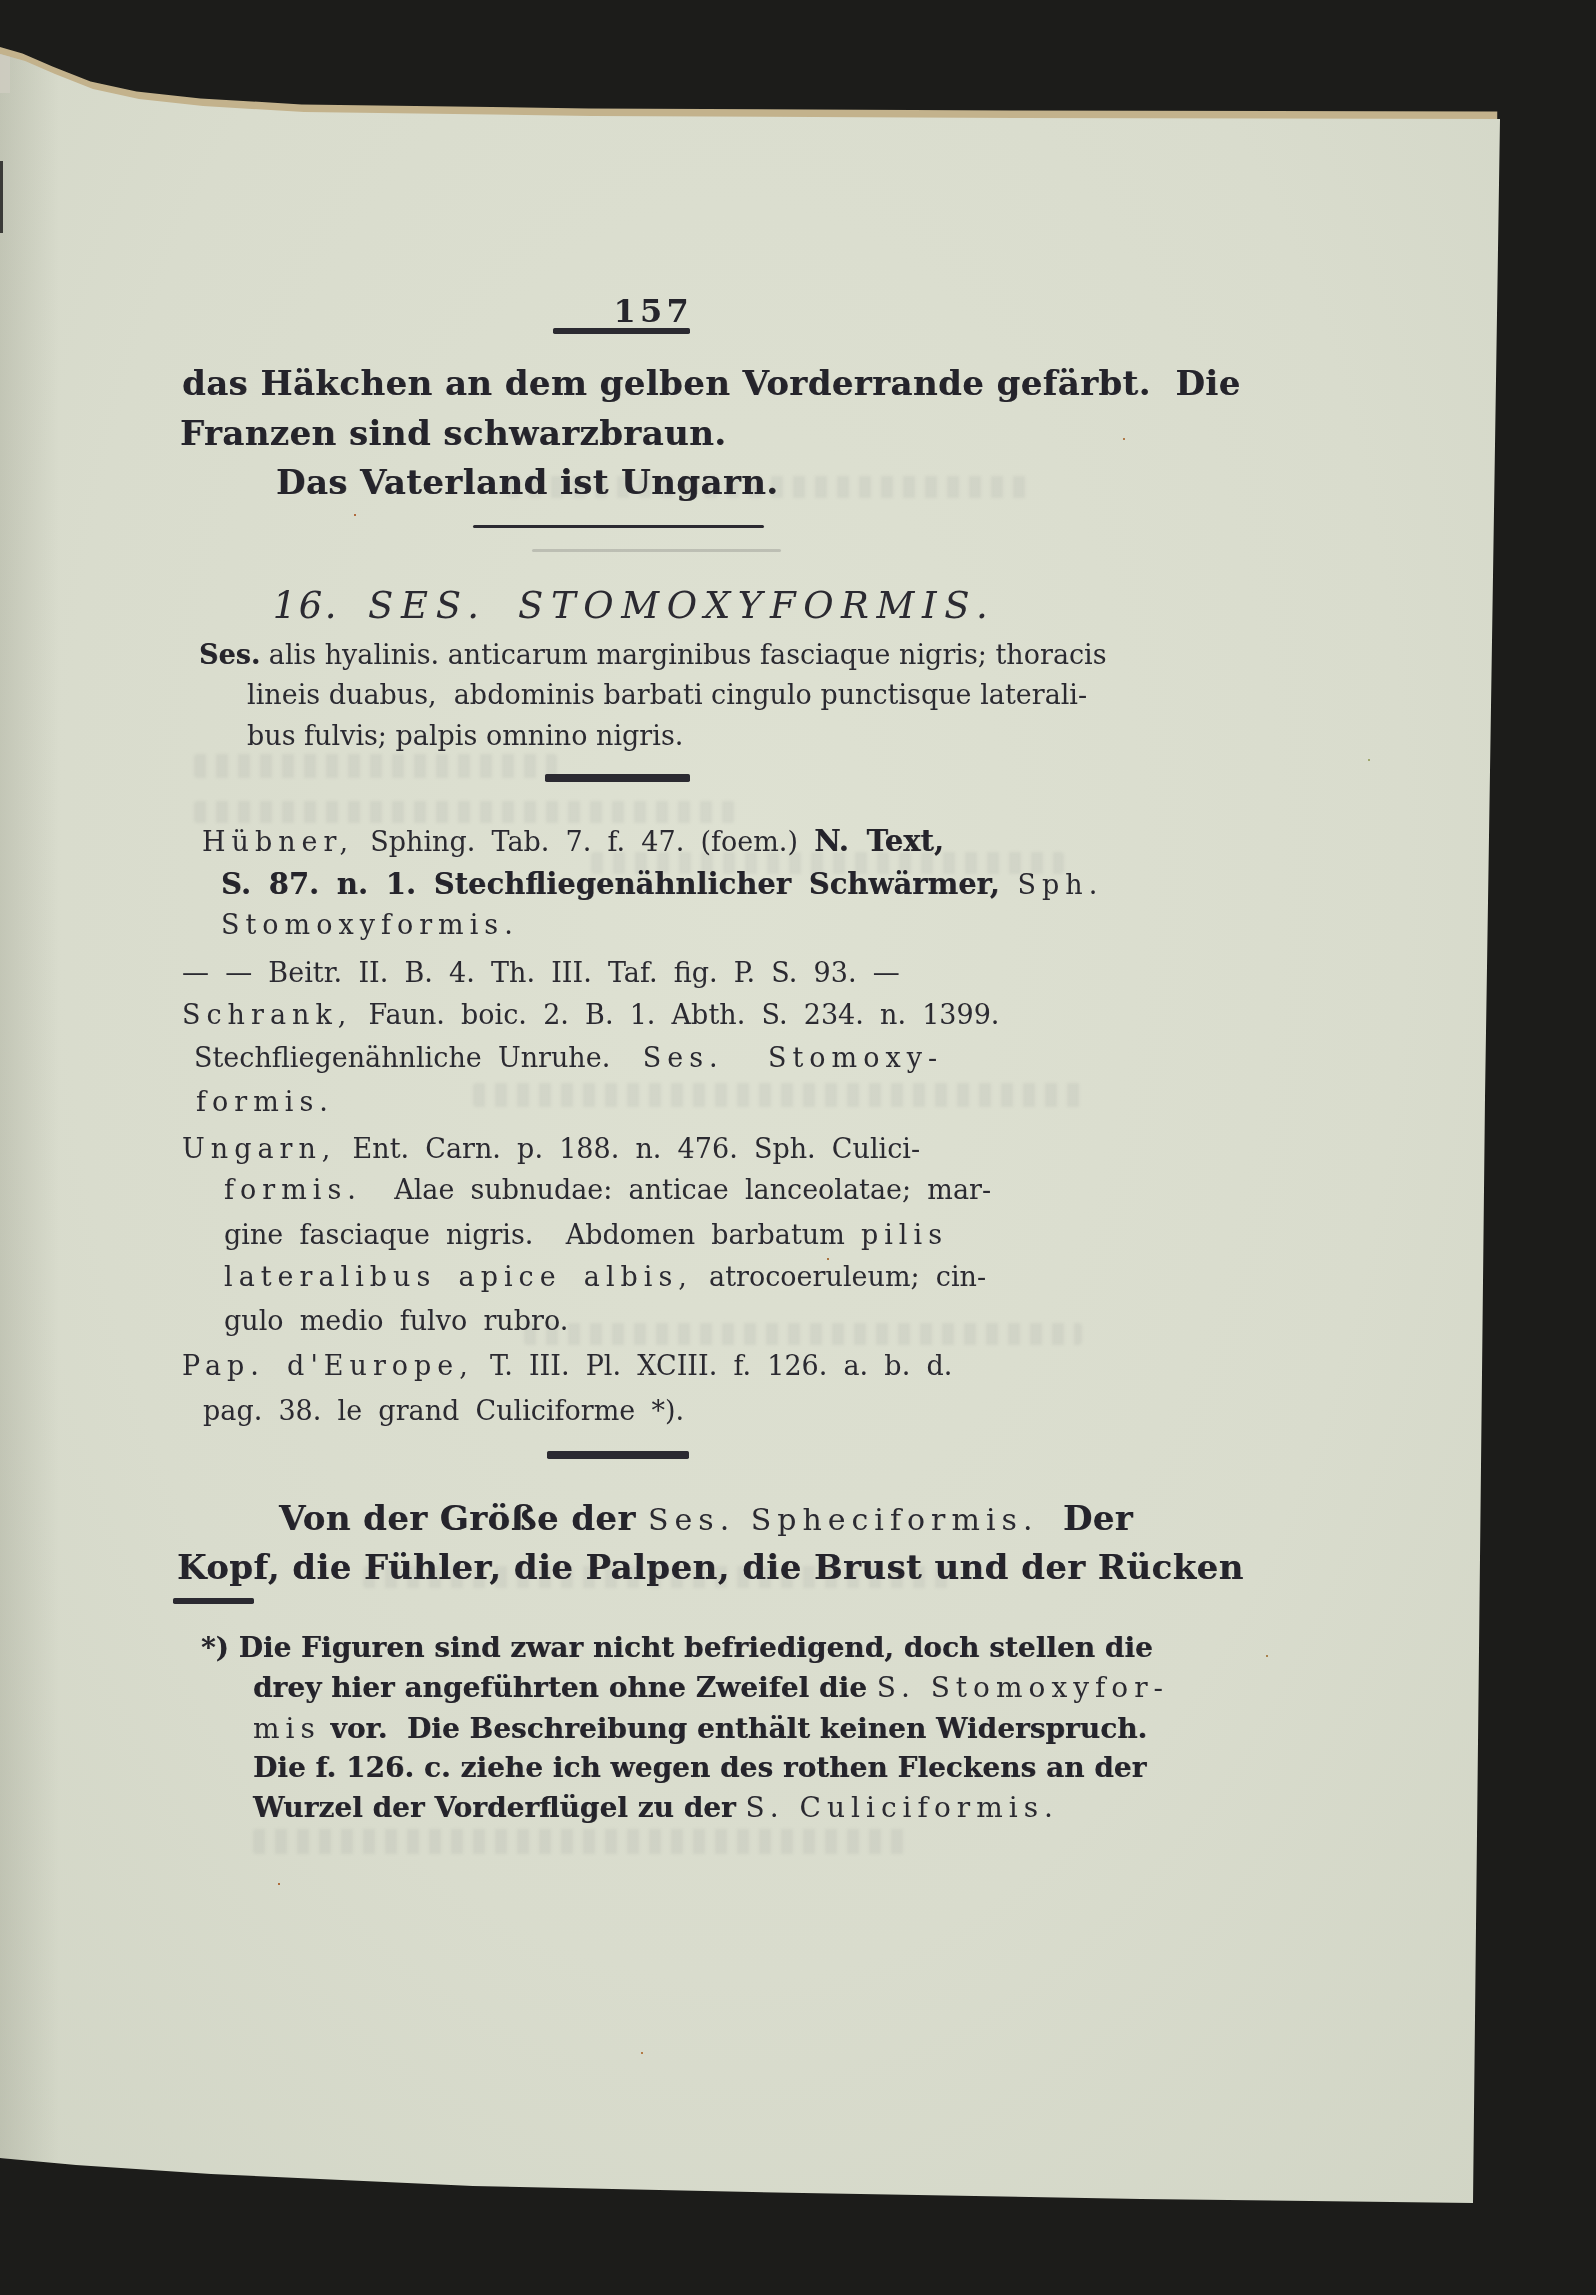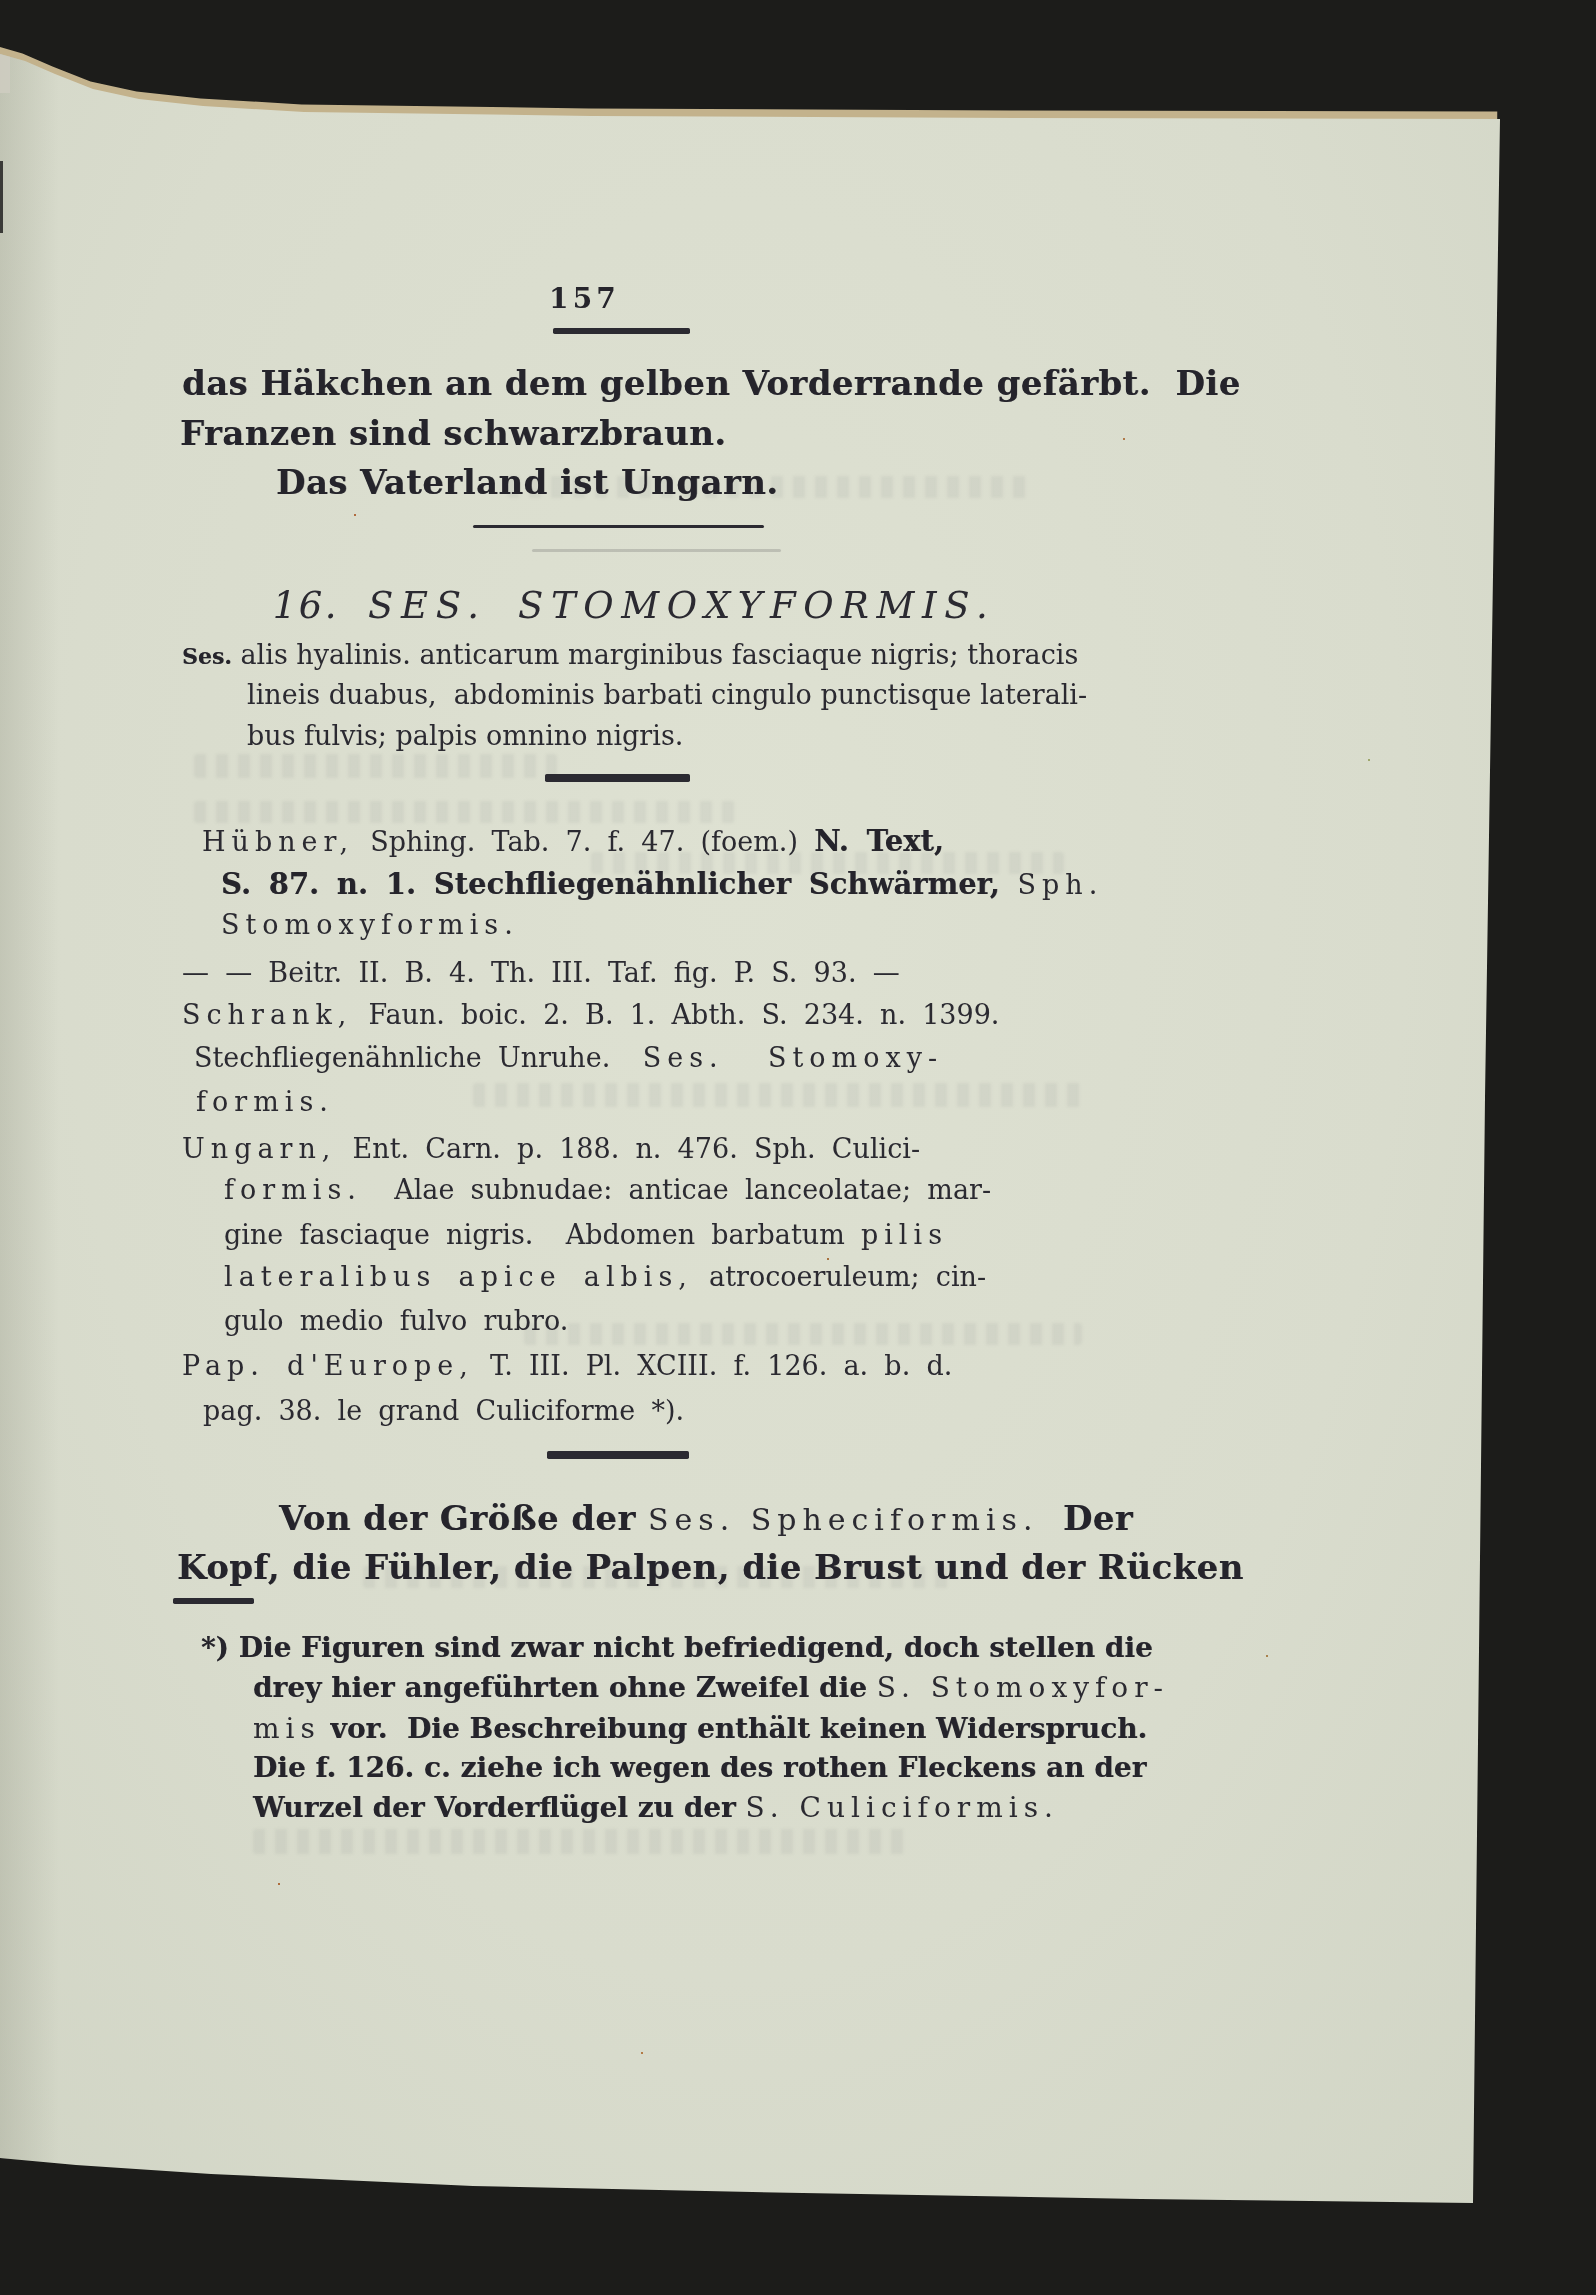--- a/index.html
+++ b/index.html
@@ -42,8 +42,8 @@
   .refs .frak{font-size:29px;}
   .foot{font-size:28px;}
   .pagenum{
-    position:absolute;left:549px;top:282px;width:144px;text-align:left;
-    font-size:28px;font-weight:700;letter-spacing:4.2px;color:#26252c;
+    position:absolute;left:549px;top:292px;width:144px;text-align:right;
+    font-size:32px;font-weight:700;letter-spacing:4.2px;color:#26252c;
   }
   .heading{
     position:absolute;left:220px;top:584px;width:828px;text-align:center;

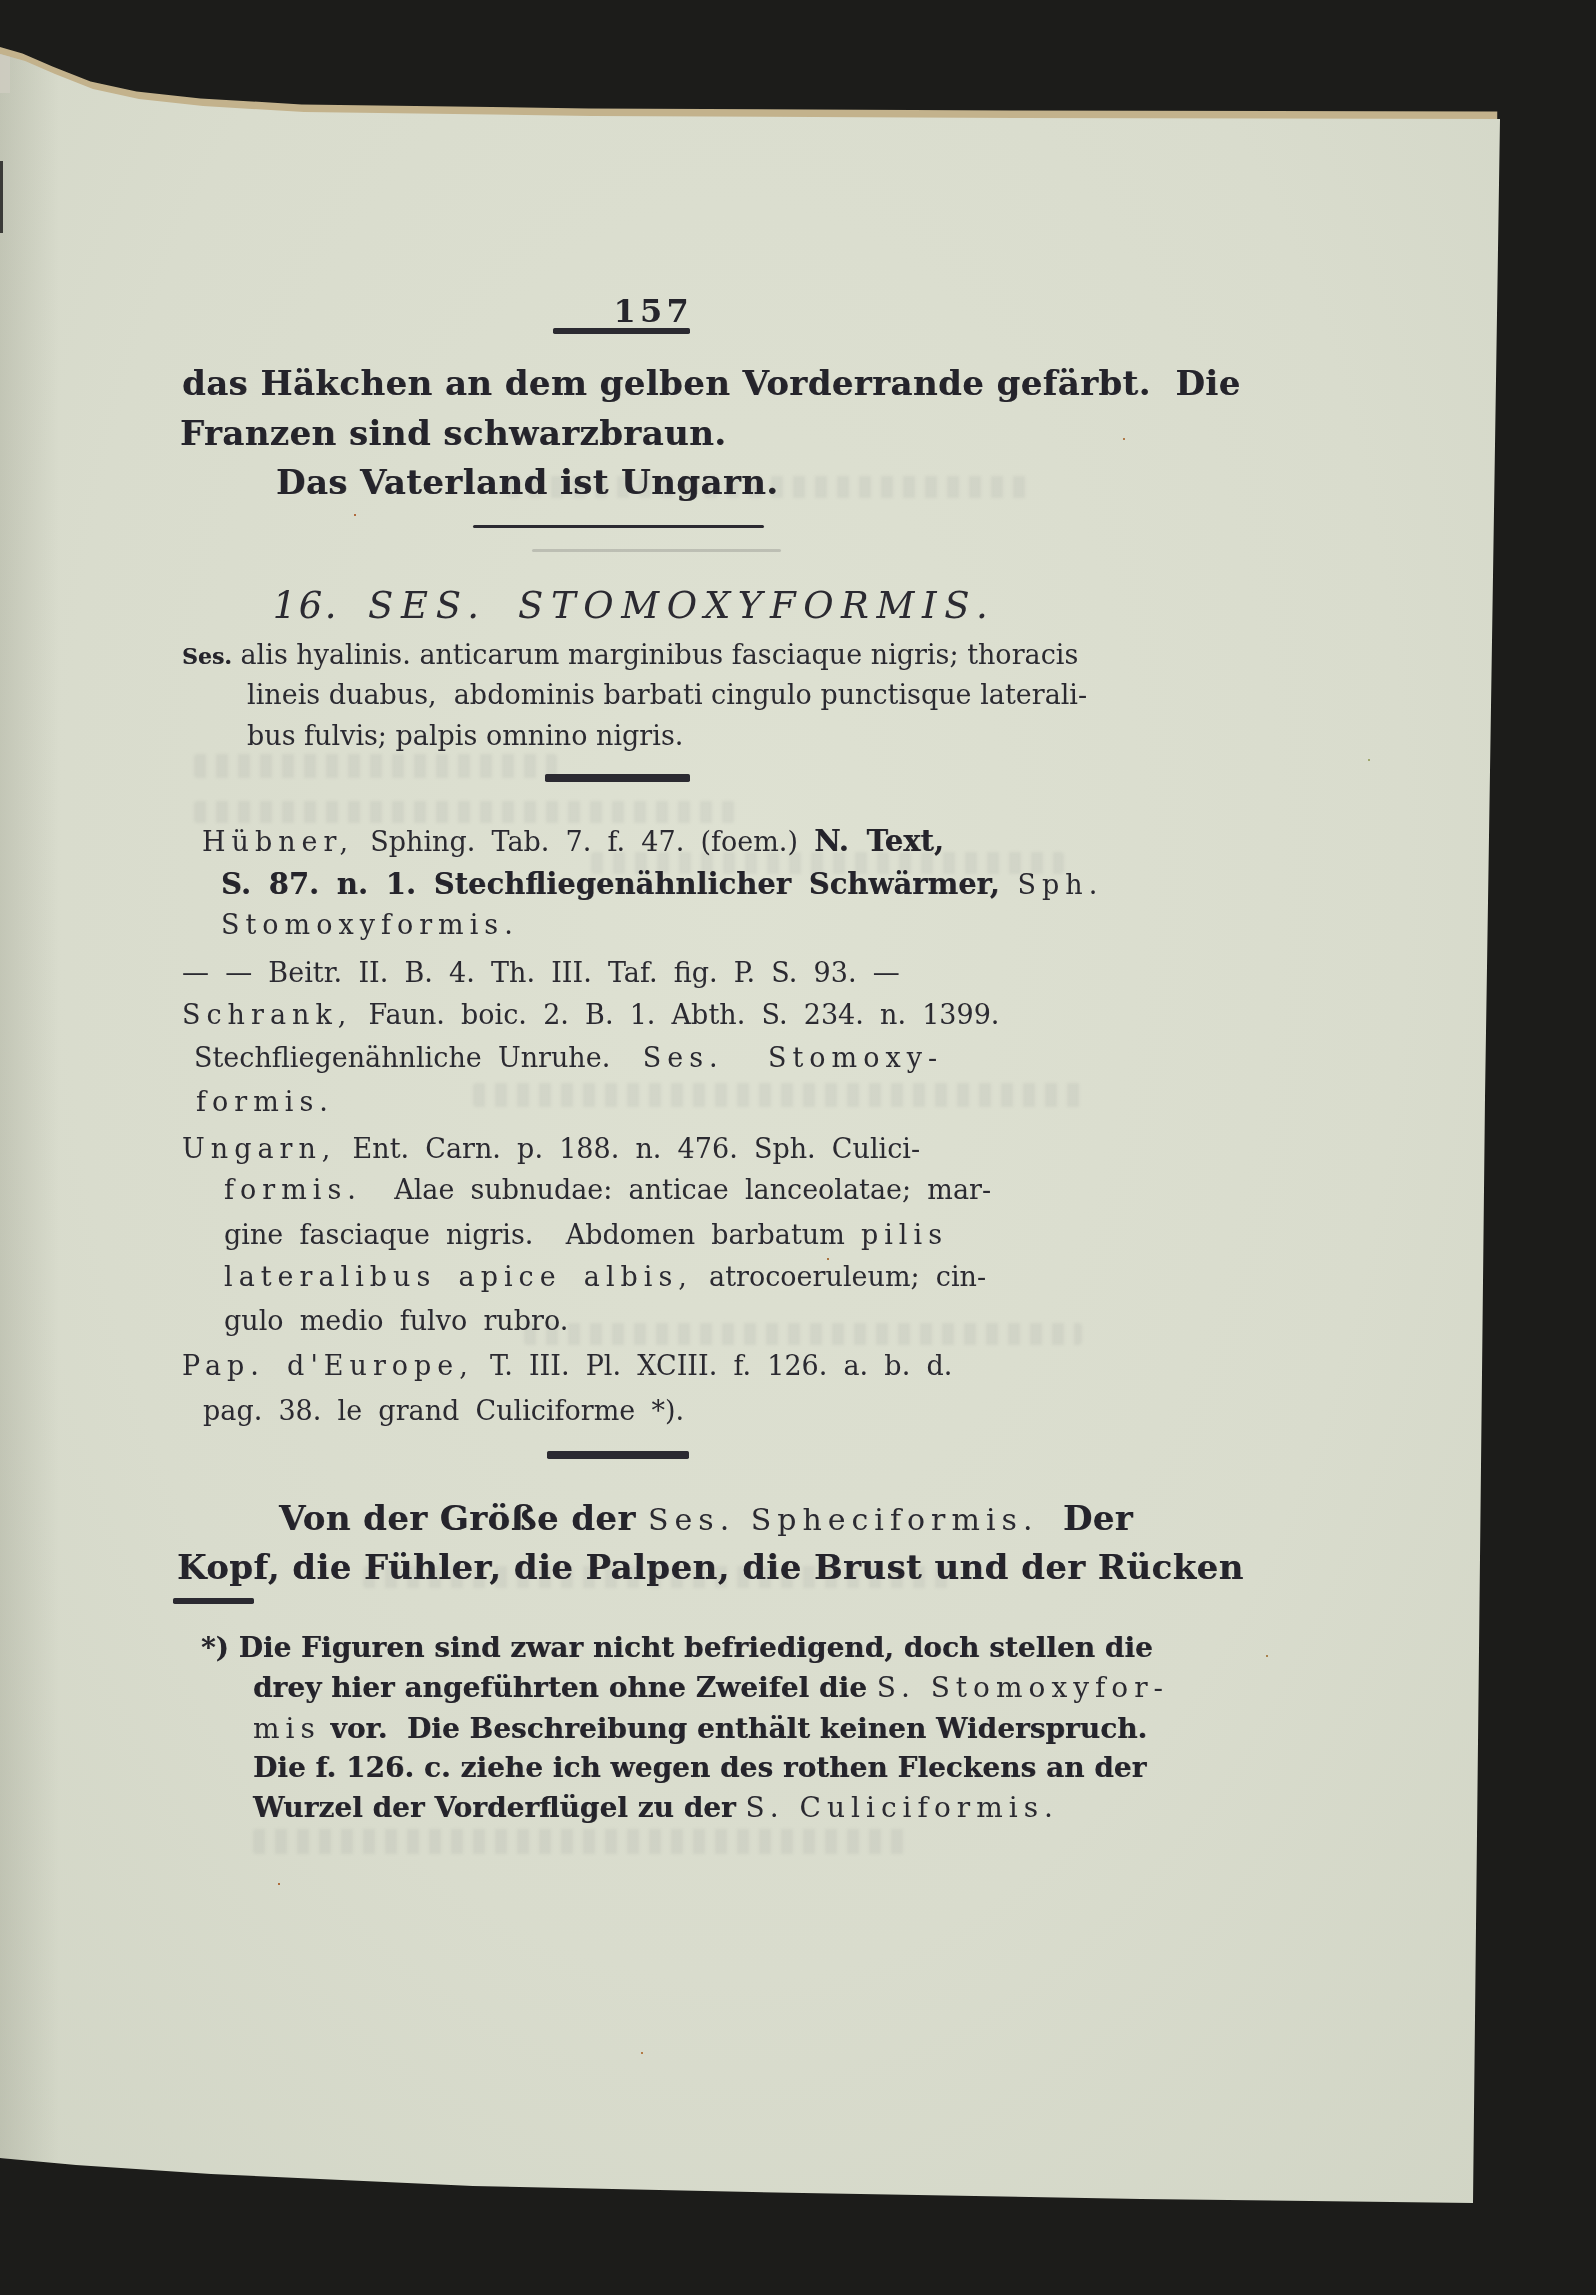--- a/index.html
+++ b/index.html
@@ -100,7 +100,7 @@
       <span class="num">16.</span><span class="title">SES. STOMOXYFORMIS.</span>
     </div>
 
-    <div class="line diag" style="left:182px;top:639px;"><span class="frak" style="font-size:22px;">Ses.</span><span> alis hyalinis. anticarum marginibus fasciaque nigris; thoracis</span></div>
+    <div class="line diag" style="left:182px;top:639px;"><span class="frak" style="font-size:27px;margin-left:17px;">Ses.</span><span> alis hyalinis. anticarum marginibus fasciaque nigris; thoracis</span></div>
     <div class="line diag" style="left:247px;top:679px;">lineis duabus,  abdominis barbati cingulo punctisque laterali-</div>
     <div class="line diag" style="left:247px;top:720px;">bus fulvis; palpis omnino nigris.</div>
 

